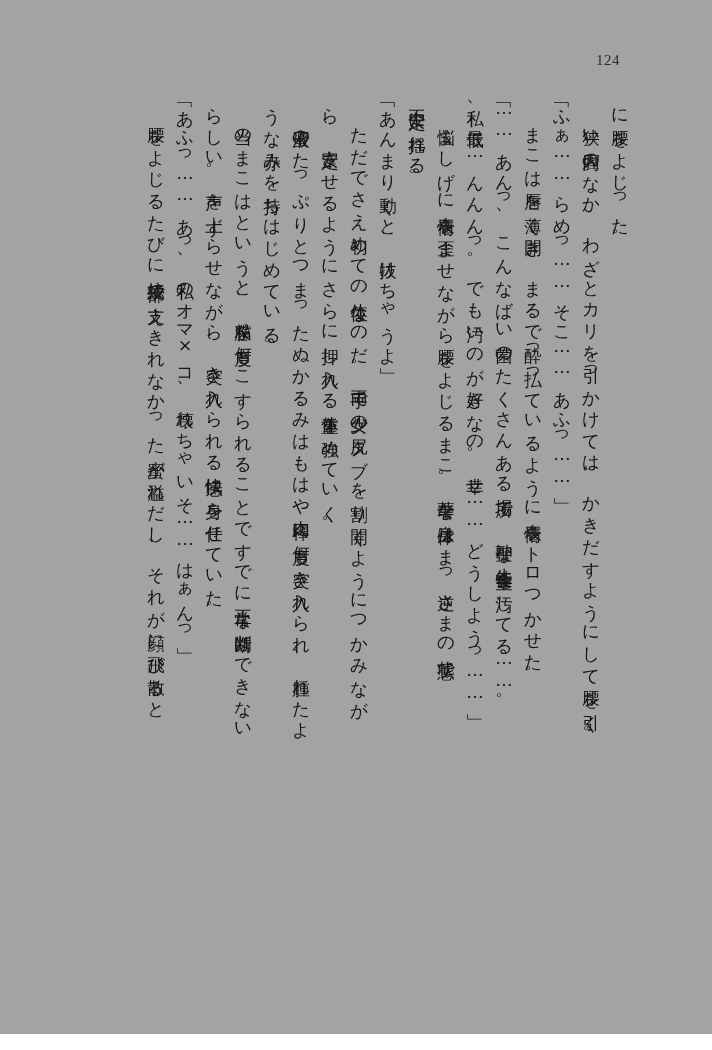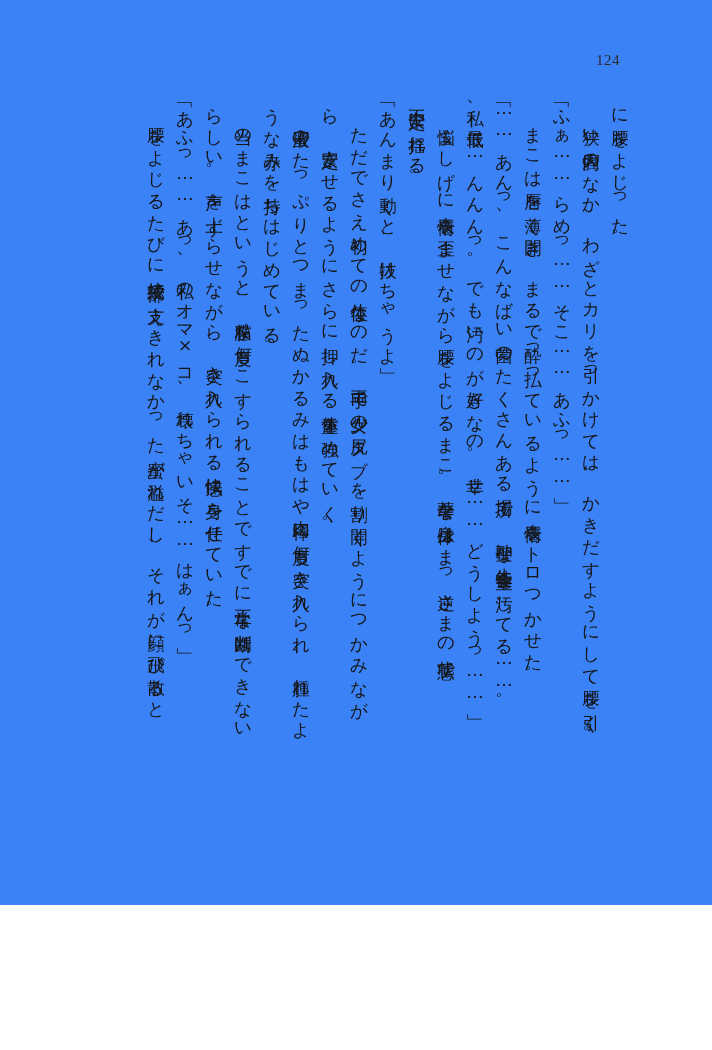--- a/index.html
+++ b/index.html
@@ -17,9 +17,9 @@
   .page {
     position: relative;
     width: 712px;
-    height: 905px;
+    height: 1034px;
     box-sizing: border-box;
-    background: #3b82f6;
+    background: #a3a3a3;
   }
   .page-number {
     position: absolute;

